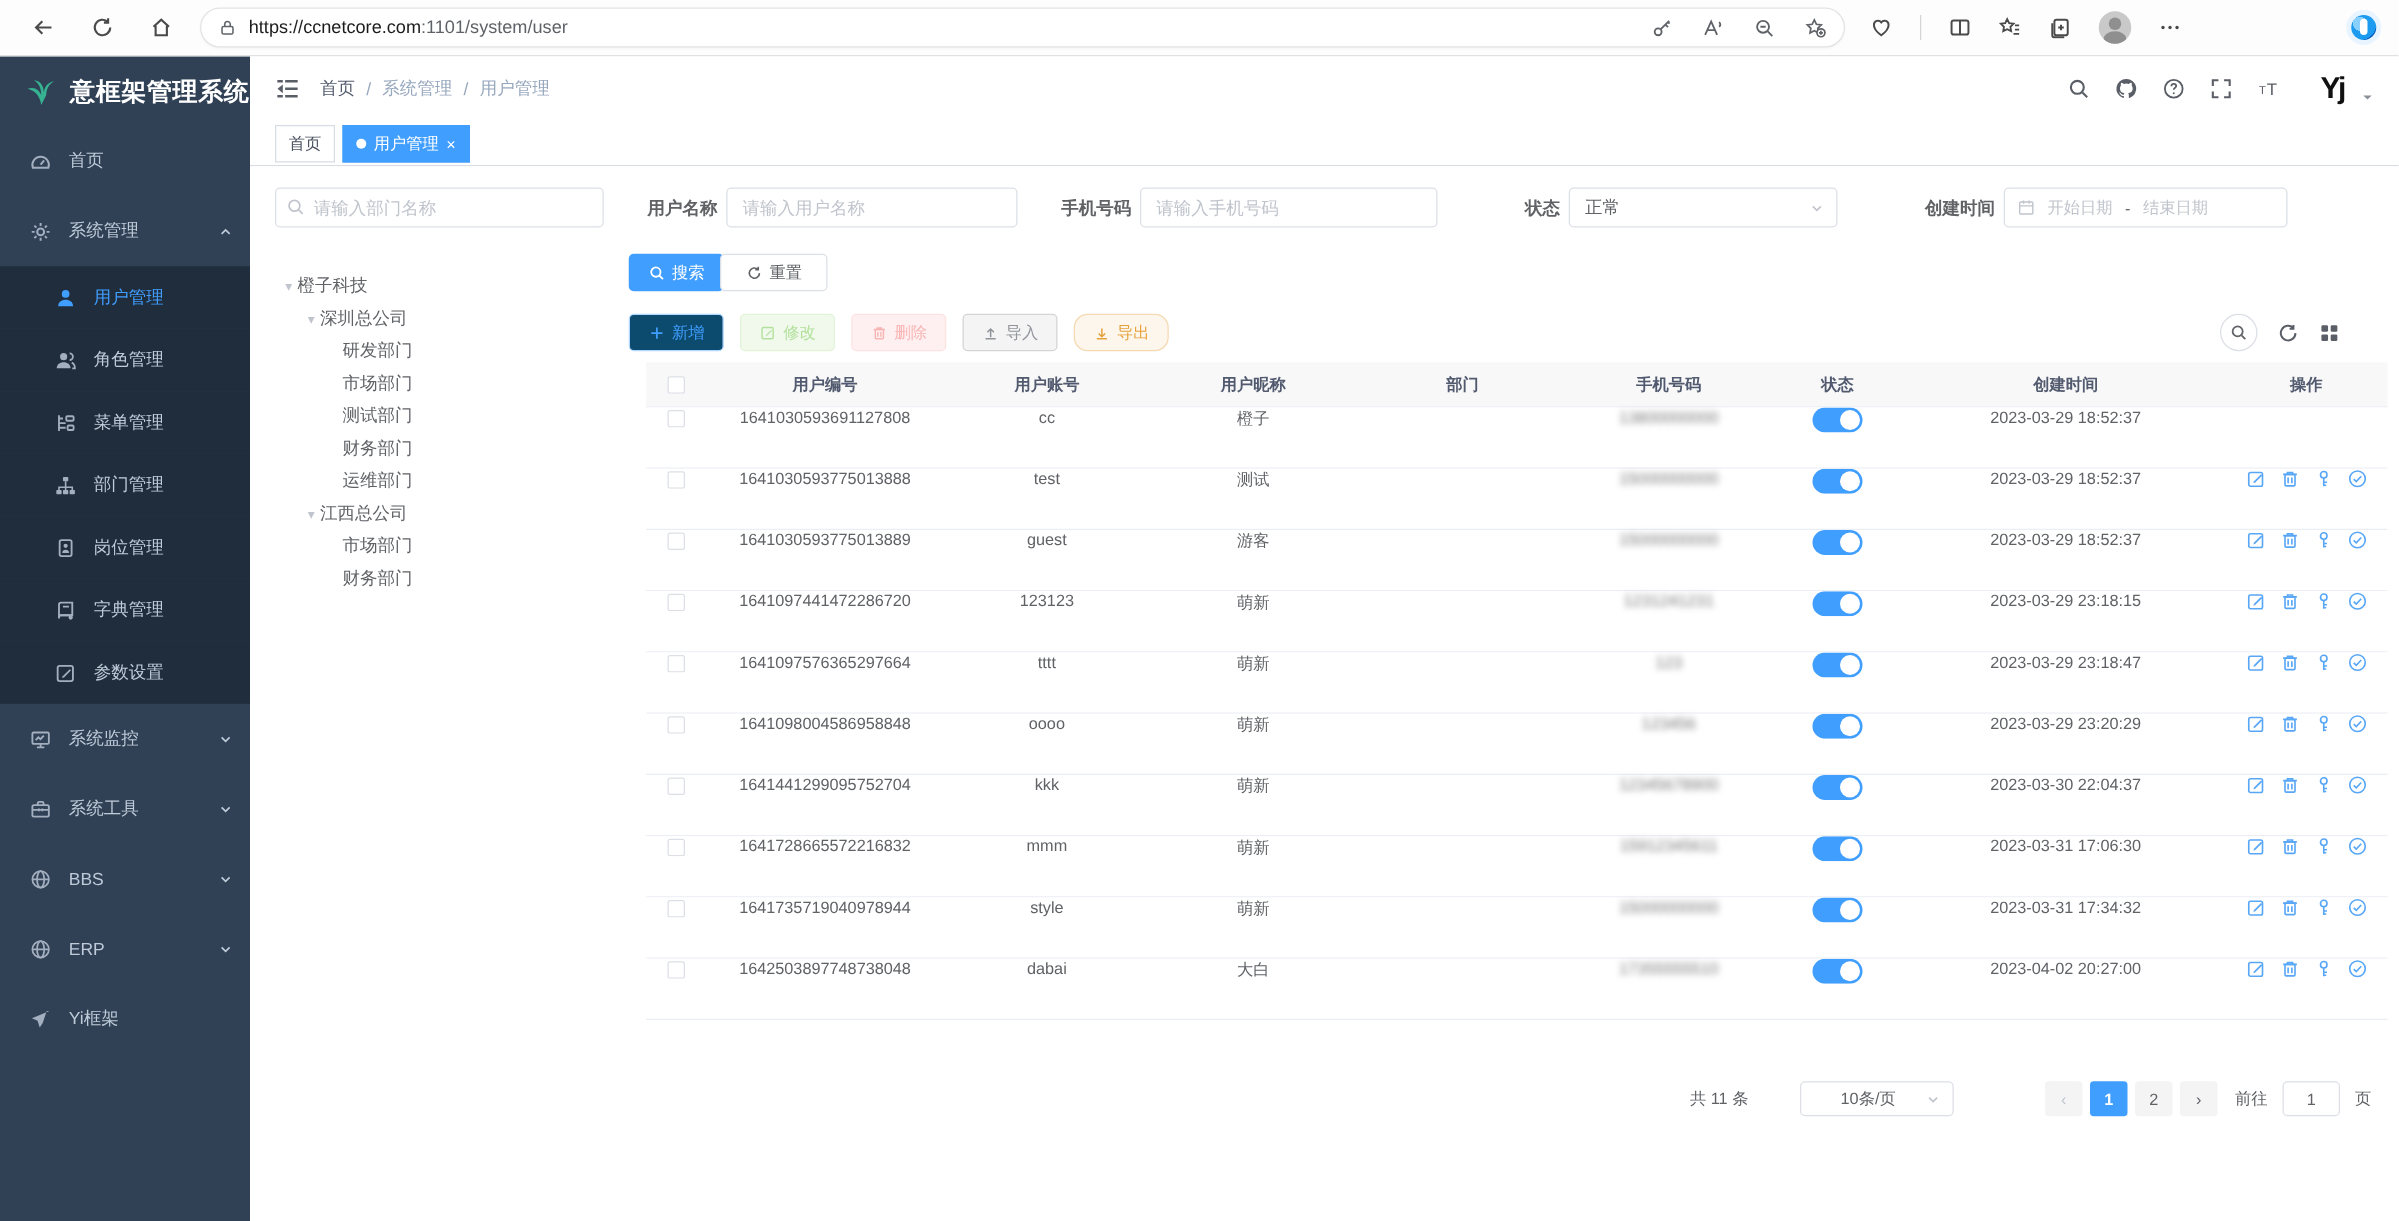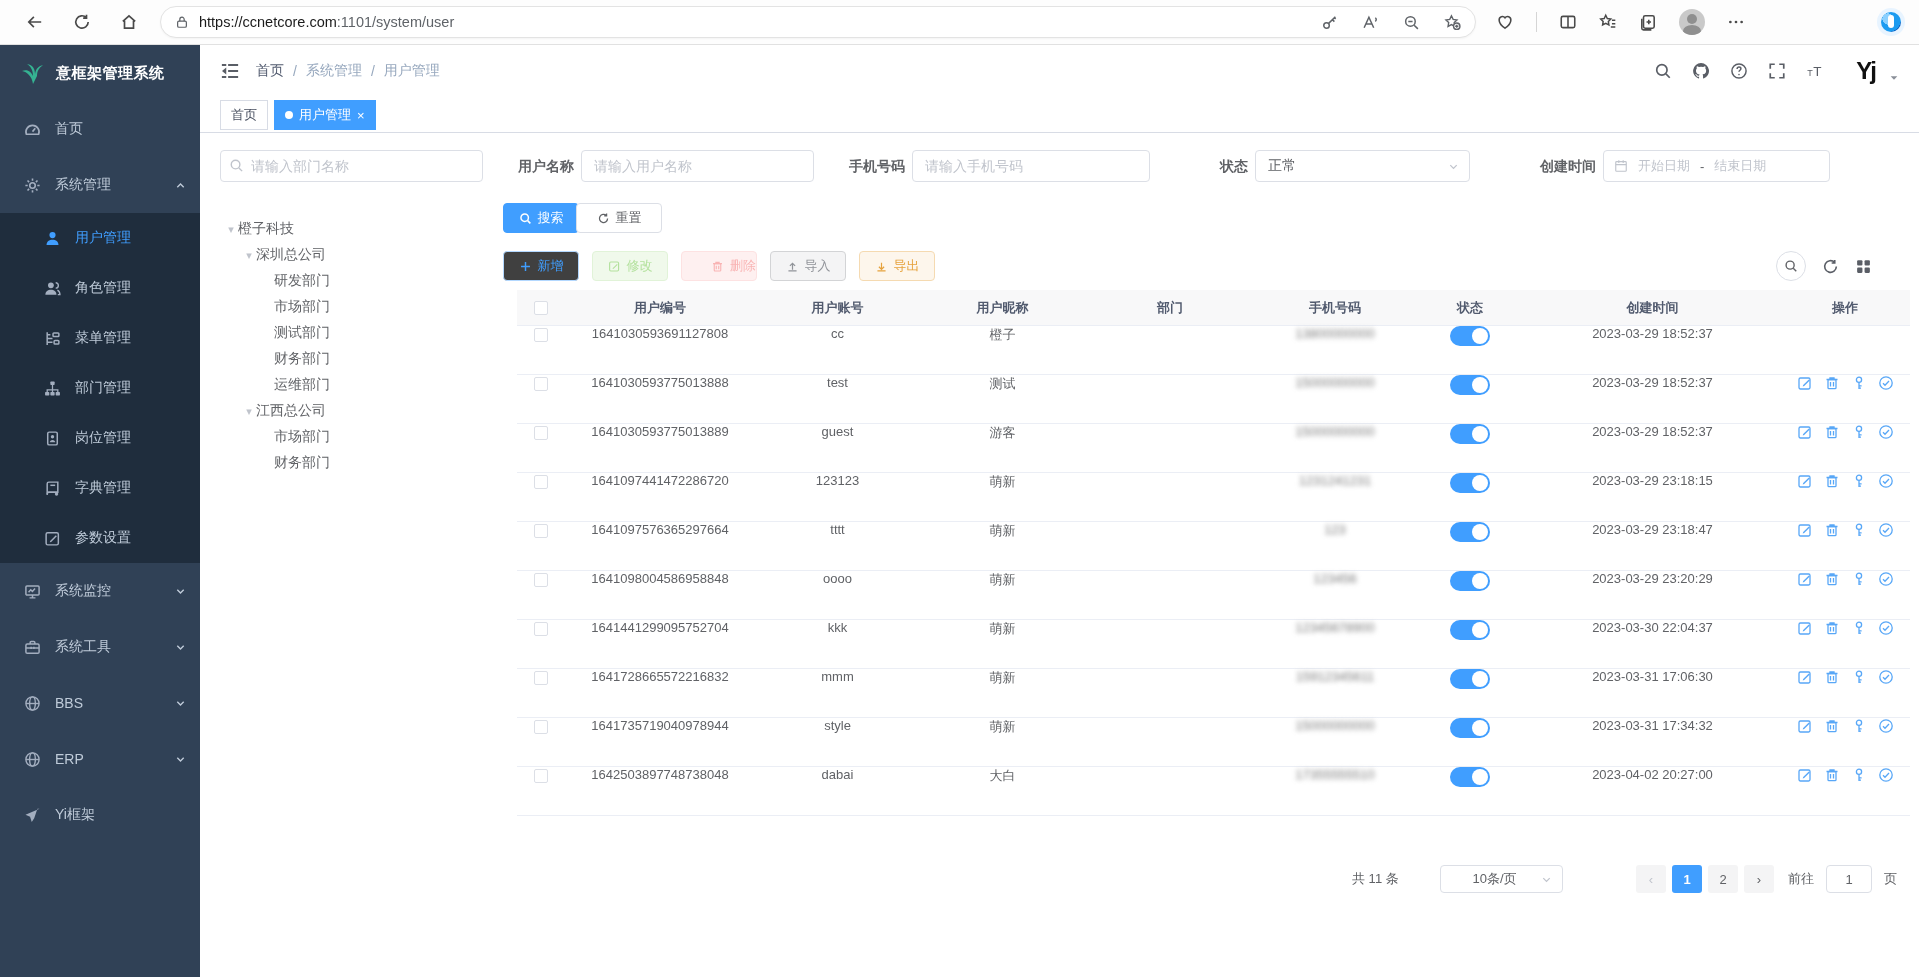--- a/index.html
+++ b/index.html
@@ -34,7 +34,7 @@
   .app{display:flex;height:932px;}
   .sidebar{width:200px;background:#304156;flex:none;display:flex;flex-direction:column;}
   .logo{height:56px;display:flex;align-items:center;padding-left:20px;gap:10px;}
-  .logo-title{color:#fff;font-size:15px;font-weight:700;letter-spacing:.5px;}
+  .logo-title{color:#fff;font-size:20px;font-weight:700;letter-spacing:.5px;}
   .menu-item{height:56px;display:flex;align-items:center;padding-left:24px;
     font-size:14px;color:#bfcbd9;position:relative;cursor:pointer;}
   .menu-item.sub{height:50px;background:#1f2d3d;padding-left:44px;}

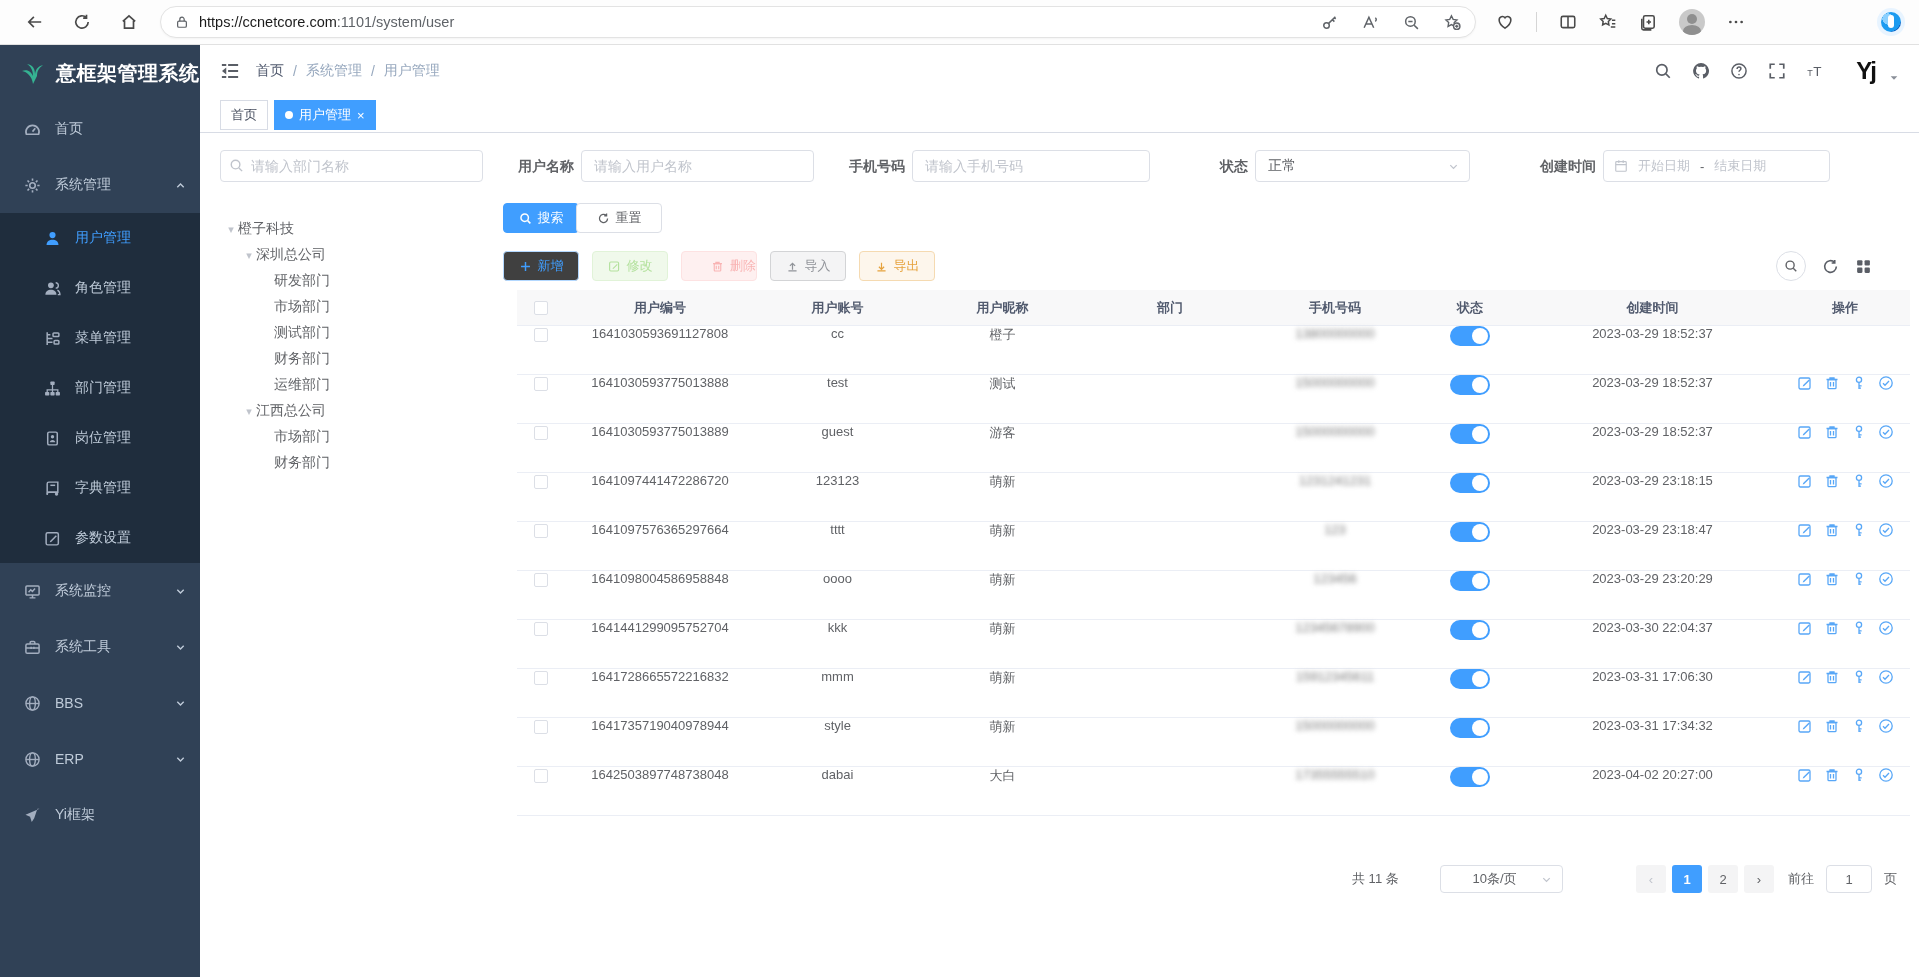--- a/index.html
+++ b/index.html
@@ -101,7 +101,7 @@
   .btn .ic svg{width:100%;height:100%;}
   .btn-primary{background:#409EFF;border-color:#409EFF;color:#fff;}
   .btn-plain{background:#fff;border-color:#dcdfe6;color:#606266;}
-  .btn-add{background:#404040;border-color:#b3d8ff;color:#409EFF;font-family:Liberation Mono, monospace;}
+  .btn-add{background:#0c4a6e;border-color:#b3d8ff;color:#409EFF;font-family:Liberation Mono, monospace;}
   .btn-edit{background:#f0f9eb;border-color:#e1f3d8;color:#b3e19d;}
   .btn-del{background:#fef0f0;border-color:#fde2e2;color:#f9b4b4;}
   .btn-imp{background:#f4f4f5;border-color:#d3d4d6;color:#909399;}

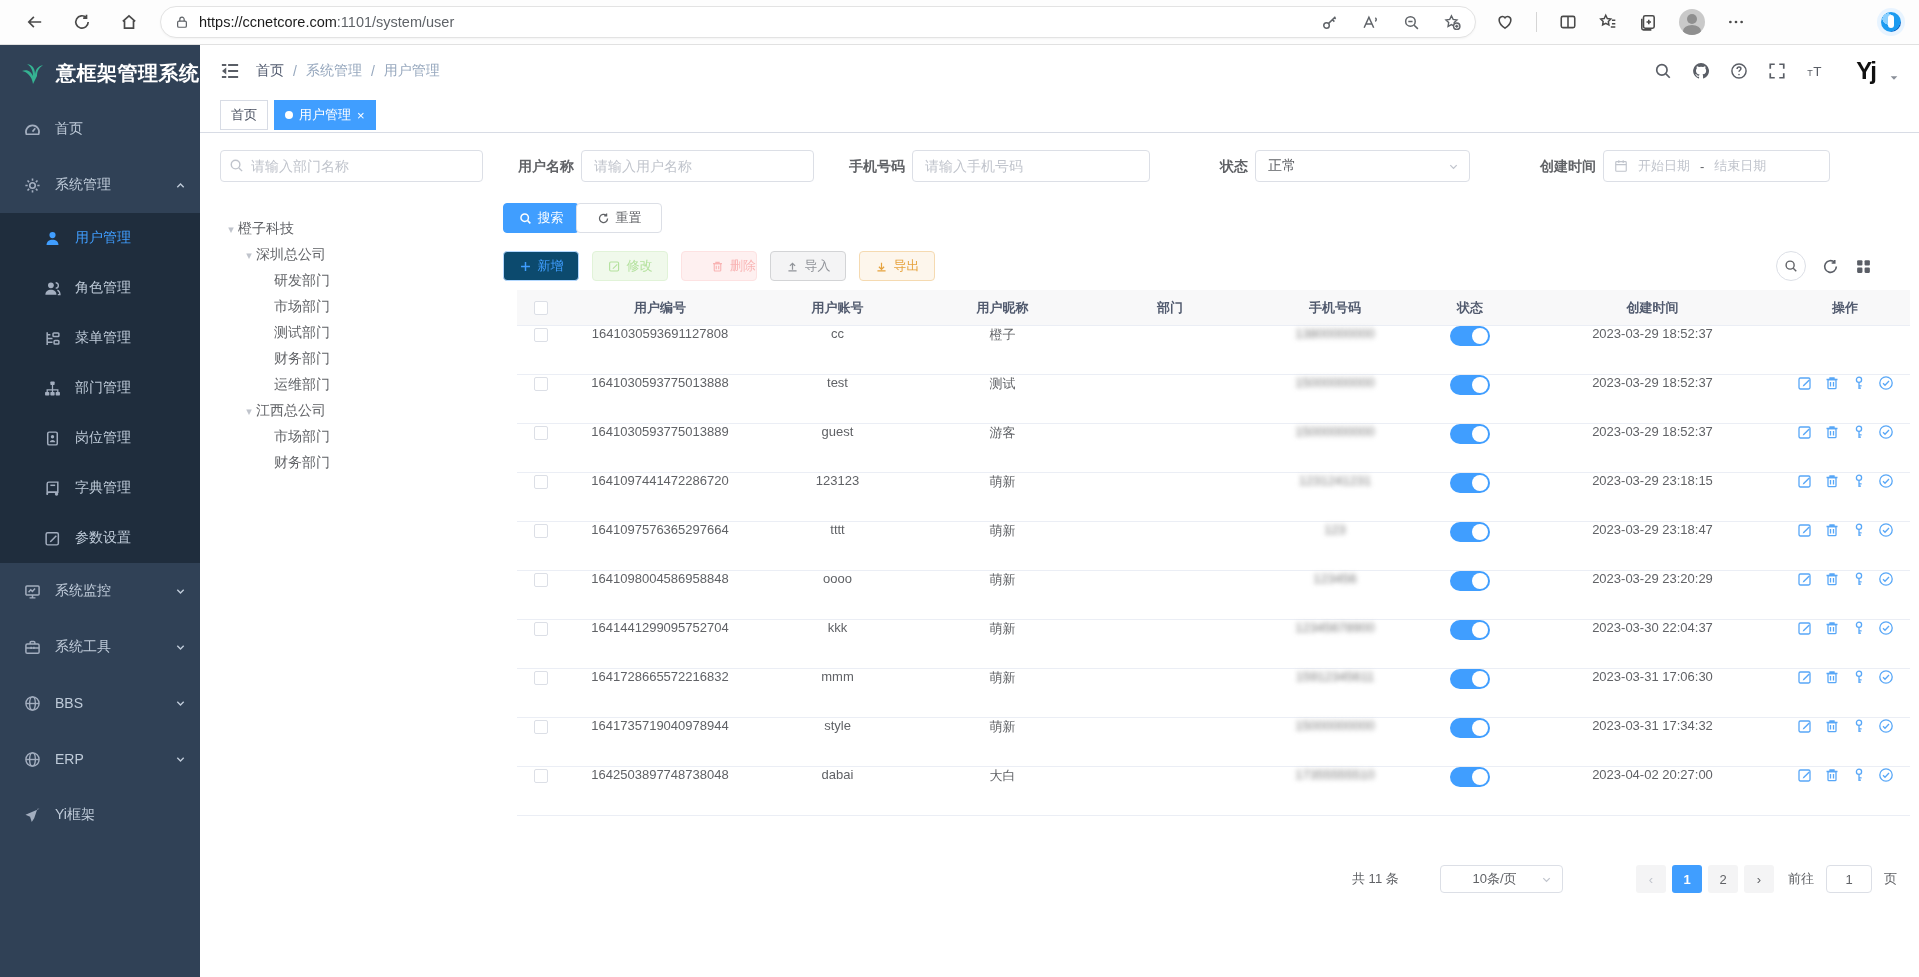--- a/index.html
+++ b/index.html
@@ -573,7 +573,7 @@
           </span>
         <span>修改</span>
       </button>
-      <button class="btn btn-del" style="left:481px;top:118px;width:76px;justify-content:flex-end;">
+      <button class="btn btn-del" style="left:481px;top:118px;width:76px;">
         <span class="ic">
             <svg viewBox="0 0 16 16" fill="none" stroke="currentColor" stroke-width="1.4">
               <path d="M2.5 4.5h11M6 4.5V3h4v1.5"></path>

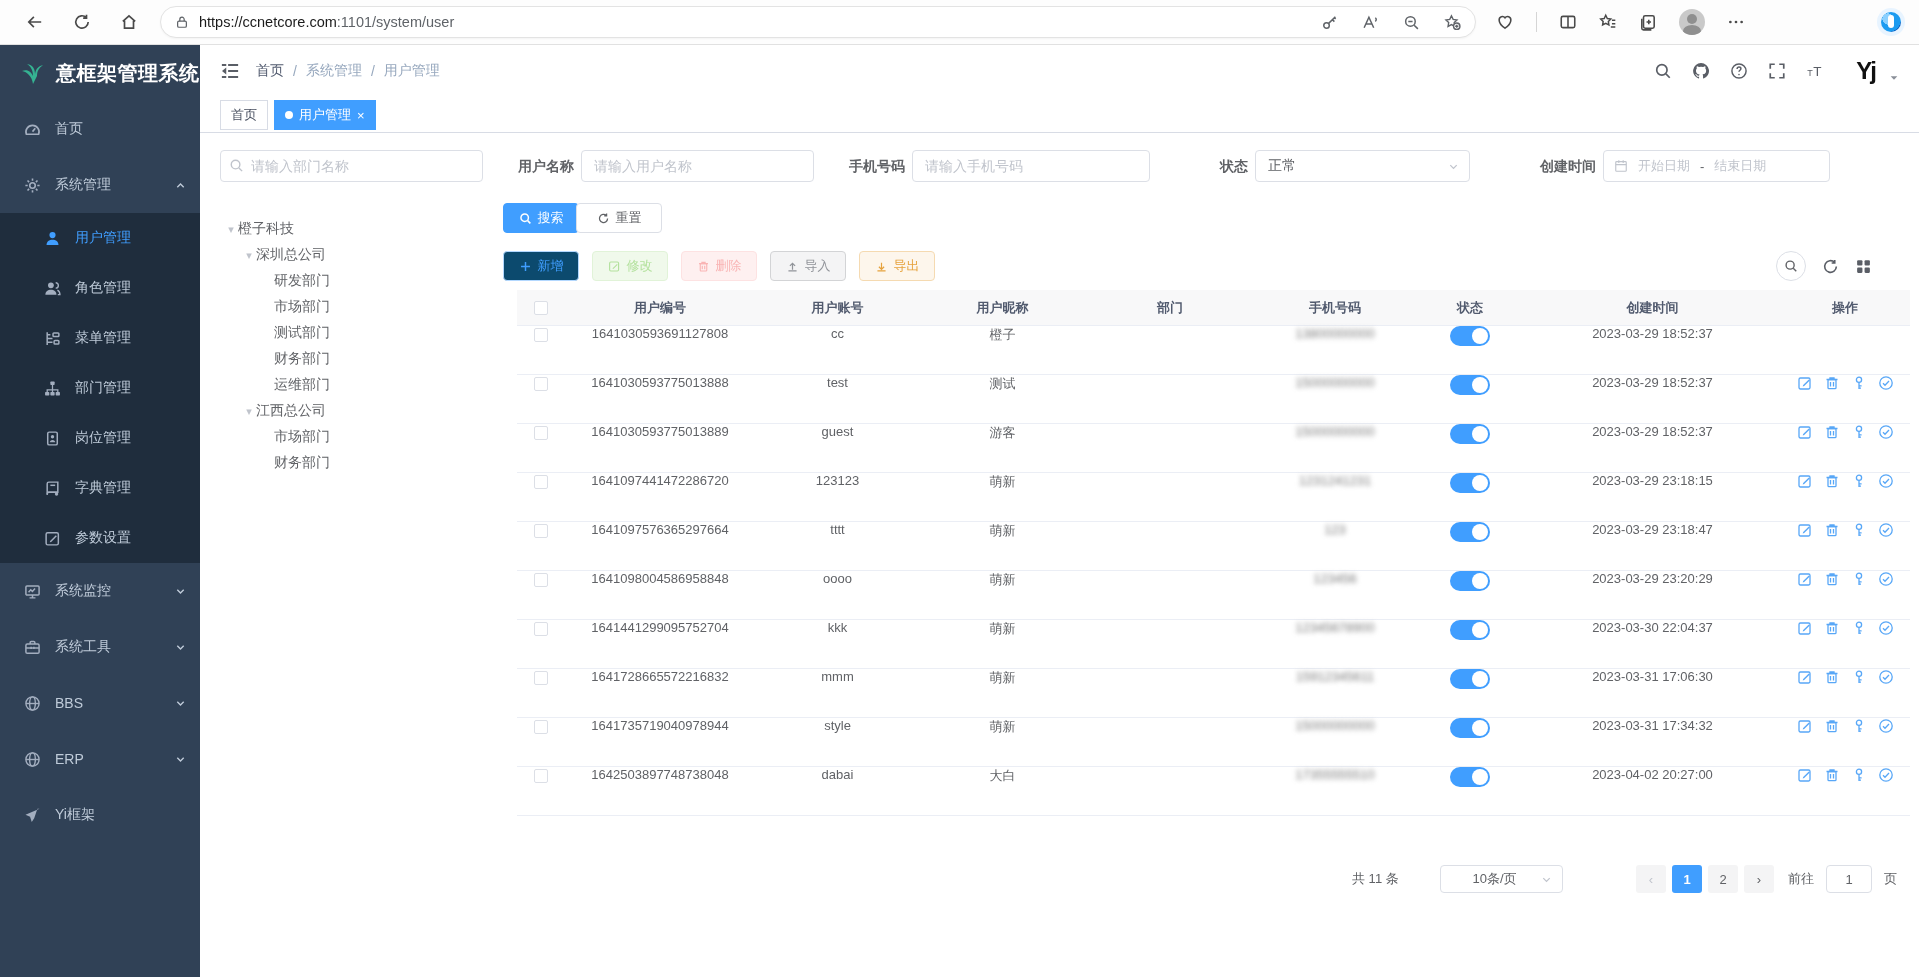--- a/index.html
+++ b/index.html
@@ -591,7 +591,7 @@
           </span>
         <span>导入</span>
       </button>
-      <button class="btn btn-exp" style="left:659px;top:118px;width:76px;">
+      <button class="btn btn-exp" style="left:659px;top:118px;width:76px;border-radius:11px;">
         <span class="ic">
             <svg viewBox="0 0 16 16" fill="none" stroke="currentColor" stroke-width="1.5">
               <path d="M8 3.5v8M4.8 8.3L8 11.5l3.2-3.2M3 13.5h10"></path>

